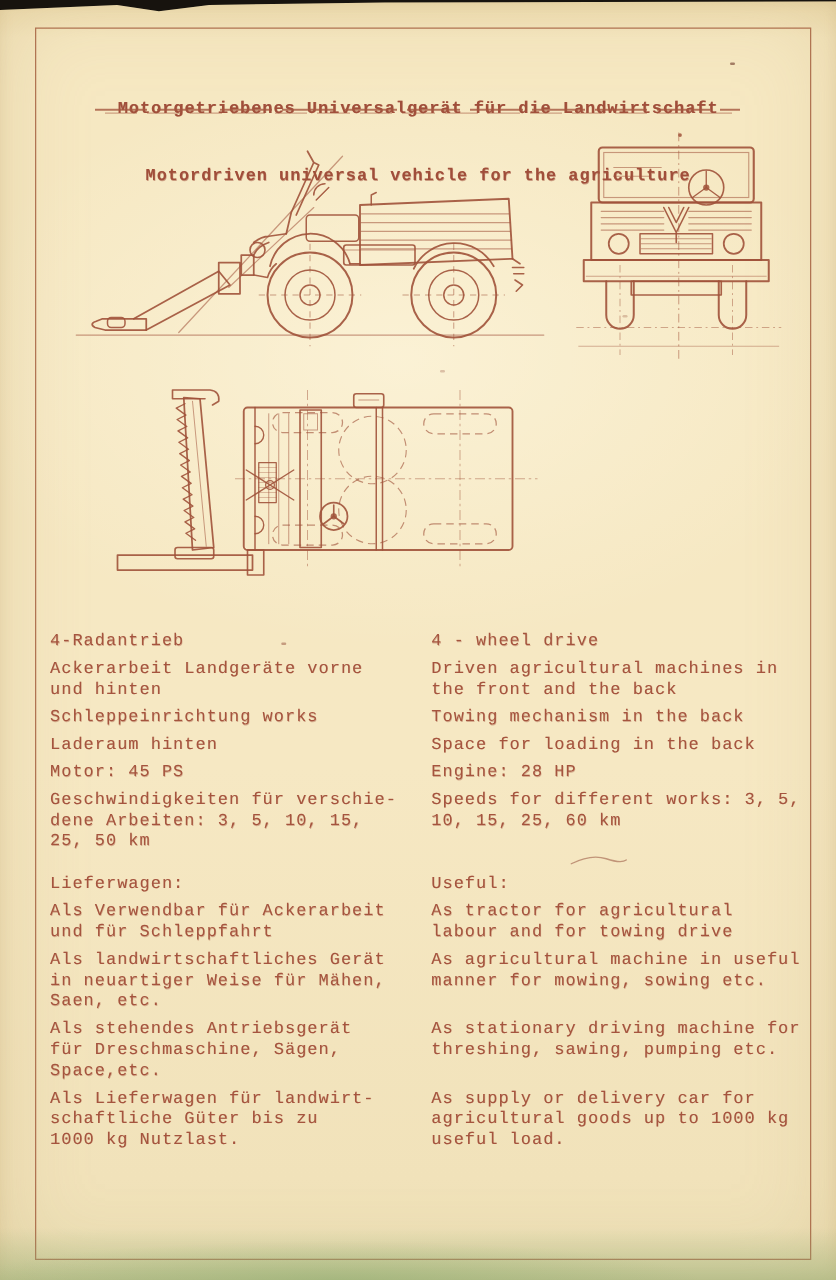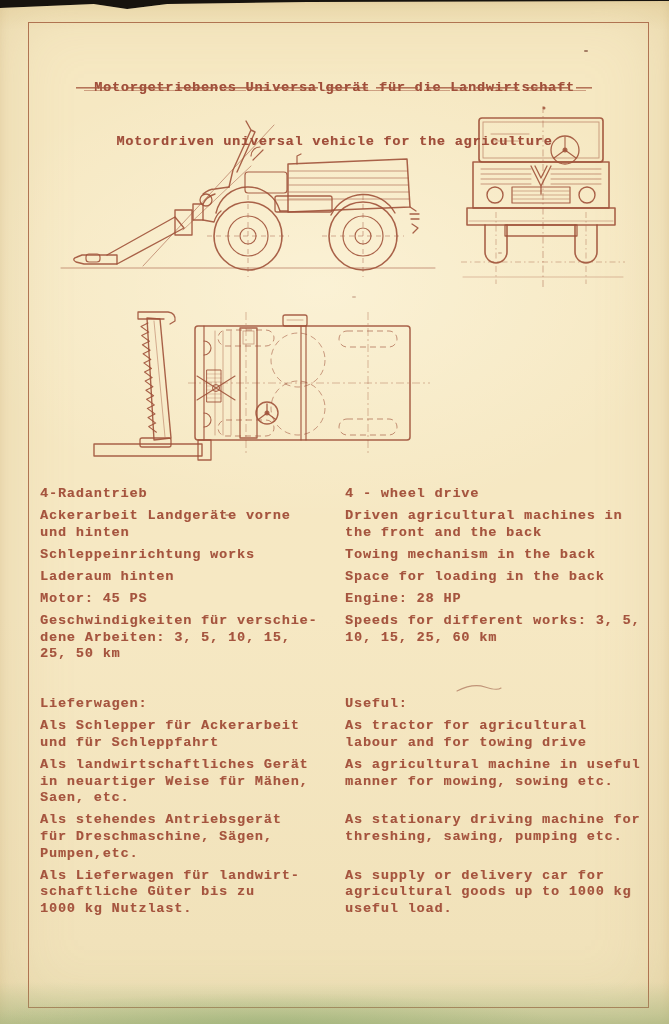--- a/index.html
+++ b/index.html
@@ -34,9 +34,9 @@
   .lt{fill:none;stroke:rgba(160,82,58,.55);stroke-linecap:round;}
   .dsh{fill:none;stroke:rgba(160,82,58,.62);}
   .fl{fill:var(--drawing,#a0523a);stroke:none;opacity:.85;}
-  .text-grid{position:absolute;left:40px;top:486px;width:606px;display:grid;
+  .text-grid{position:absolute;left:40px;top:506px;width:606px;display:grid;
     grid-template-columns:305px 301px;row-gap:5.5px;
-    font-size:13.5px;line-height:16.6px;font-weight:bold;letter-spacing:.85px;
+    font-size:13.5px;line-height:16.6px;font-weight:normal;letter-spacing:.85px;
     color:var(--ink,#a5543e);white-space:pre-line;
     text-shadow:.4px .4px .2px rgba(165,84,62,.4);}
   .row{display:contents;}

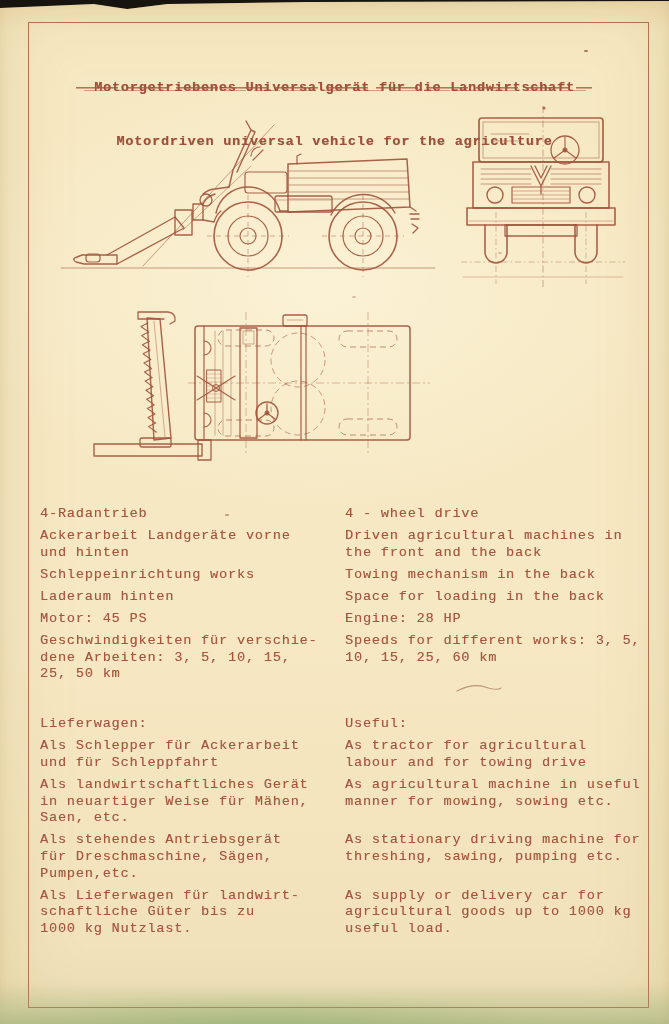--- a/index.html
+++ b/index.html
@@ -40,7 +40,7 @@
     color:var(--ink,#a5543e);white-space:pre-line;
     text-shadow:.4px .4px .2px rgba(165,84,62,.4);}
   .row{display:contents;}
-  .gap{margin-bottom:28px;}
+  .gap{margin-bottom:12px;}
   .speck{position:absolute;left:0;top:0;width:4px;height:2px;border-radius:2px;
     box-shadow:584px 50px 0 0 rgba(110,55,40,.6), 225px 514px 0 0 rgba(150,80,60,.5),
                498px 252px 0 0 rgba(150,80,60,.3), 352px 296px 0 0 rgba(150,80,60,.3);}

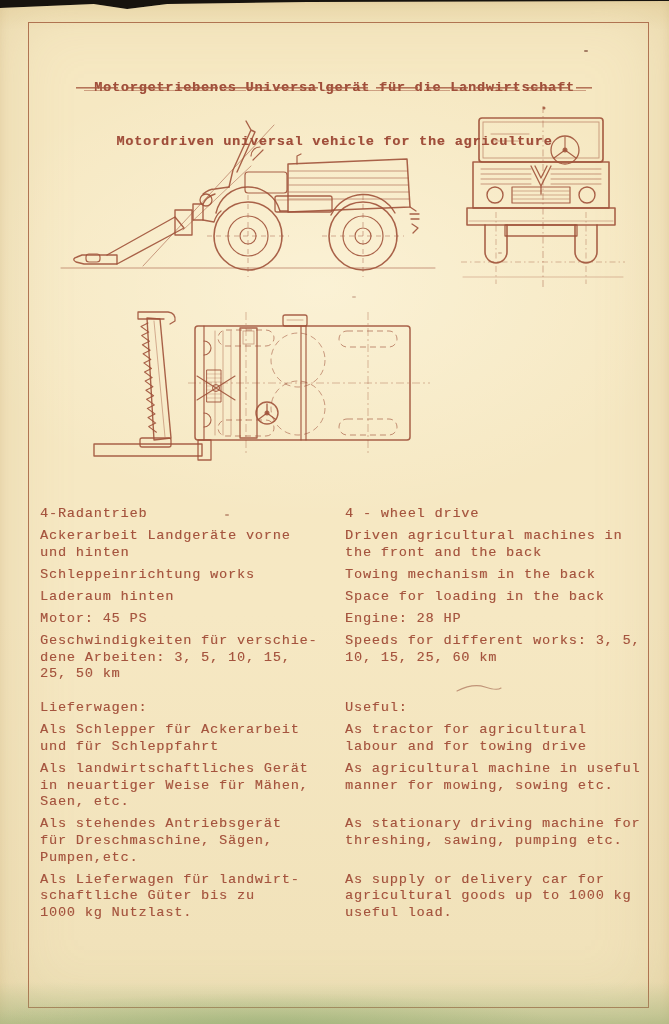--- a/index.html
+++ b/index.html
@@ -206,7 +206,7 @@
         <div>Useful:</div>
       </div>
       <div class="row">
-        <div>Als Schlepper für Ackerarbeit
+        <div>Als Verwendbar für Ackerarbeit
 und für Schleppfahrt</div>
         <div>As tractor for agricultural
 labour and for towing drive</div>

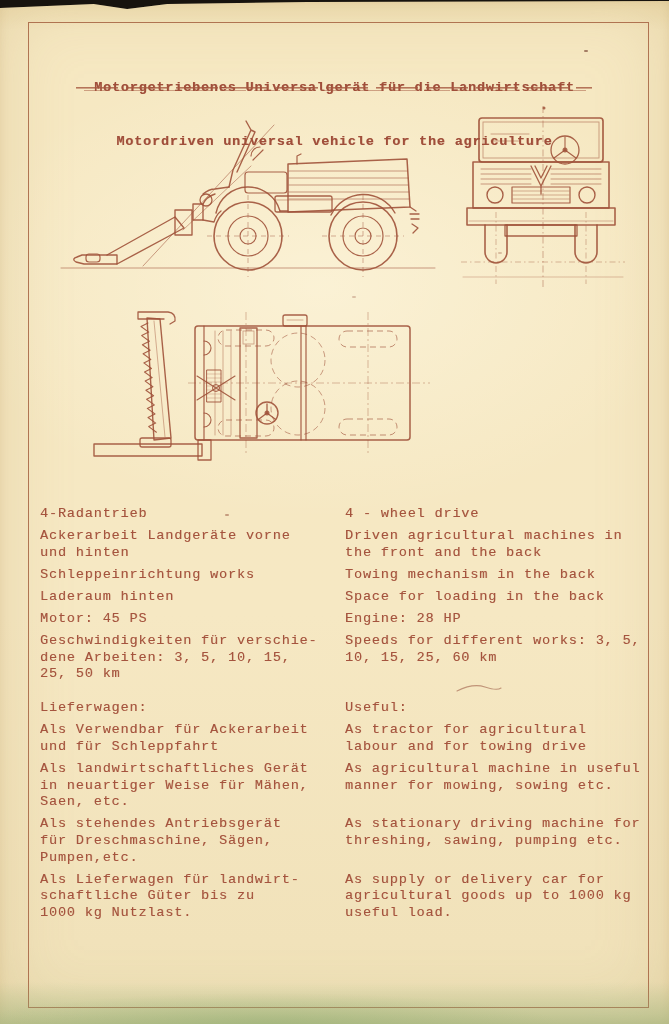--- a/index.html
+++ b/index.html
@@ -221,7 +221,7 @@
       <div class="row">
         <div>Als stehendes Antriebsgerät
 für Dreschmaschine, Sägen,
-Pumpen,etc.</div>
+Space,etc.</div>
         <div>As stationary driving machine for
 threshing, sawing, pumping etc.</div>
       </div>

